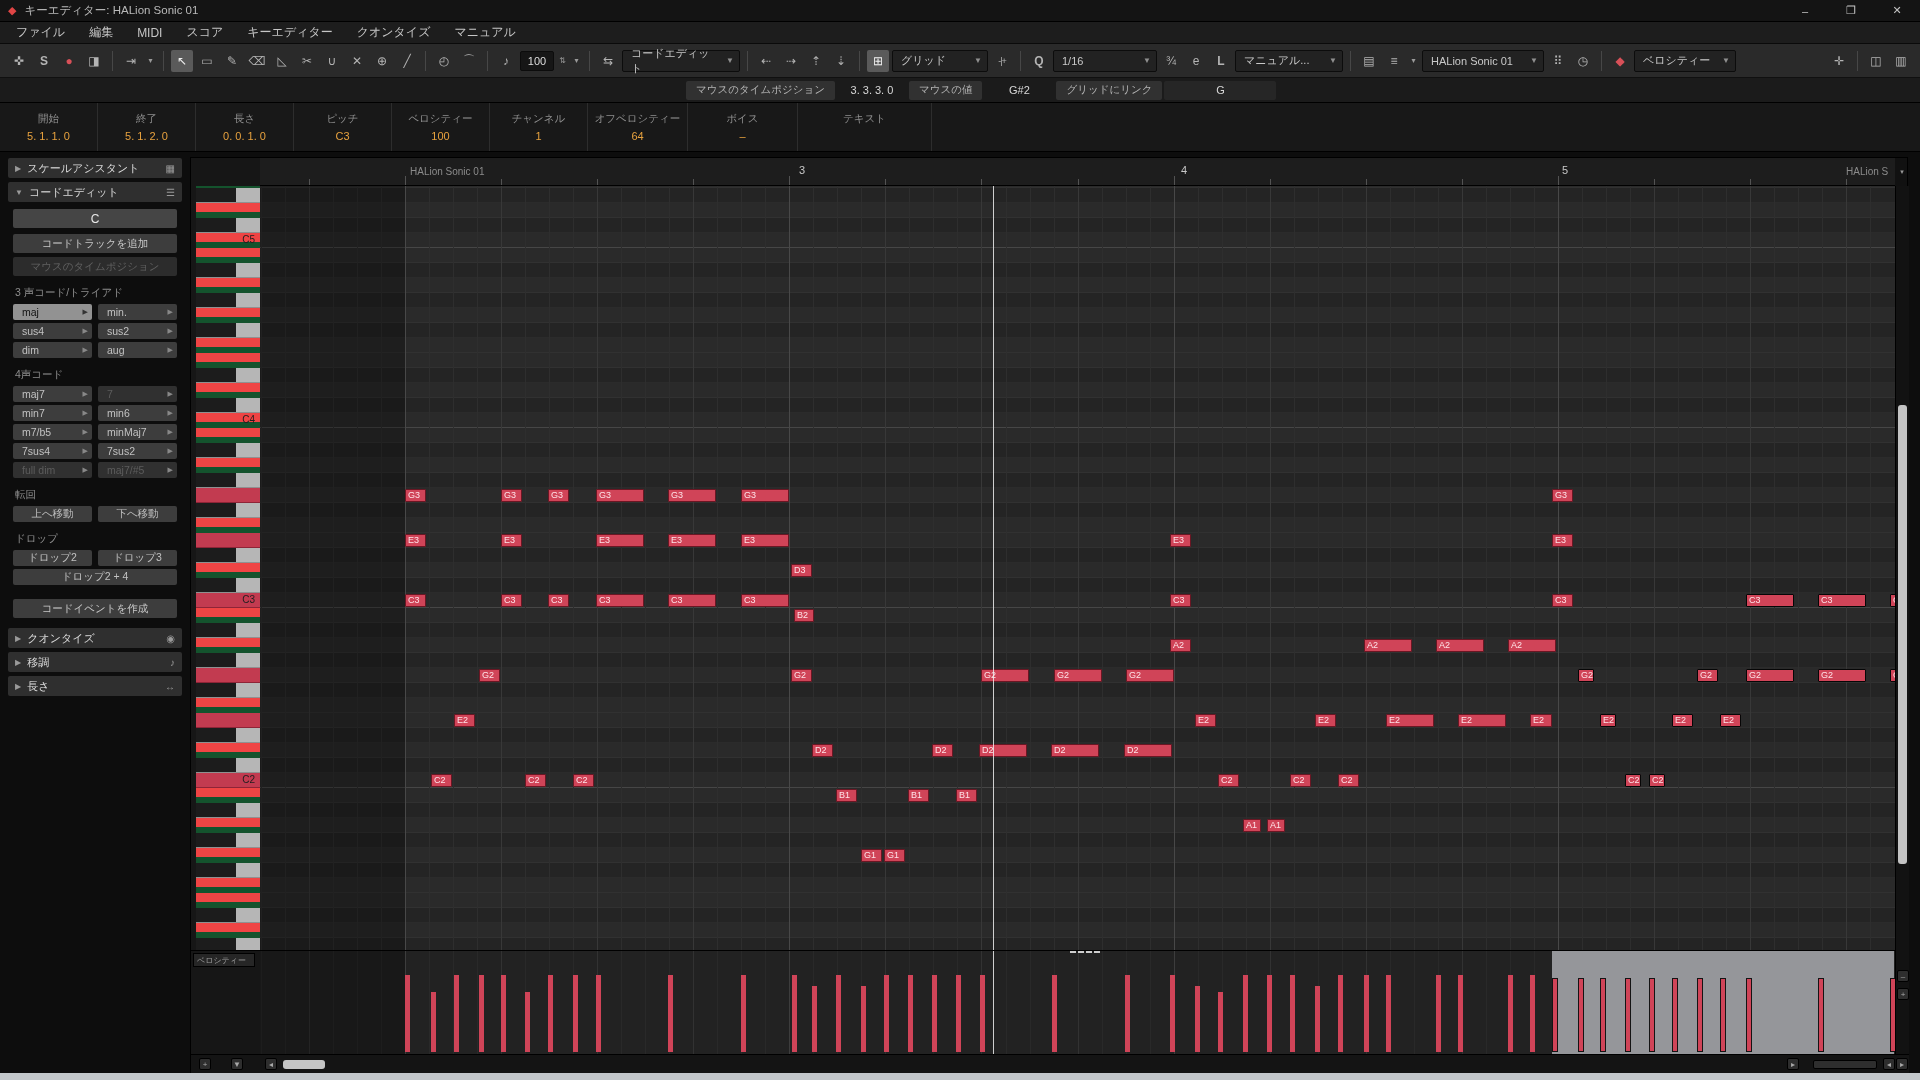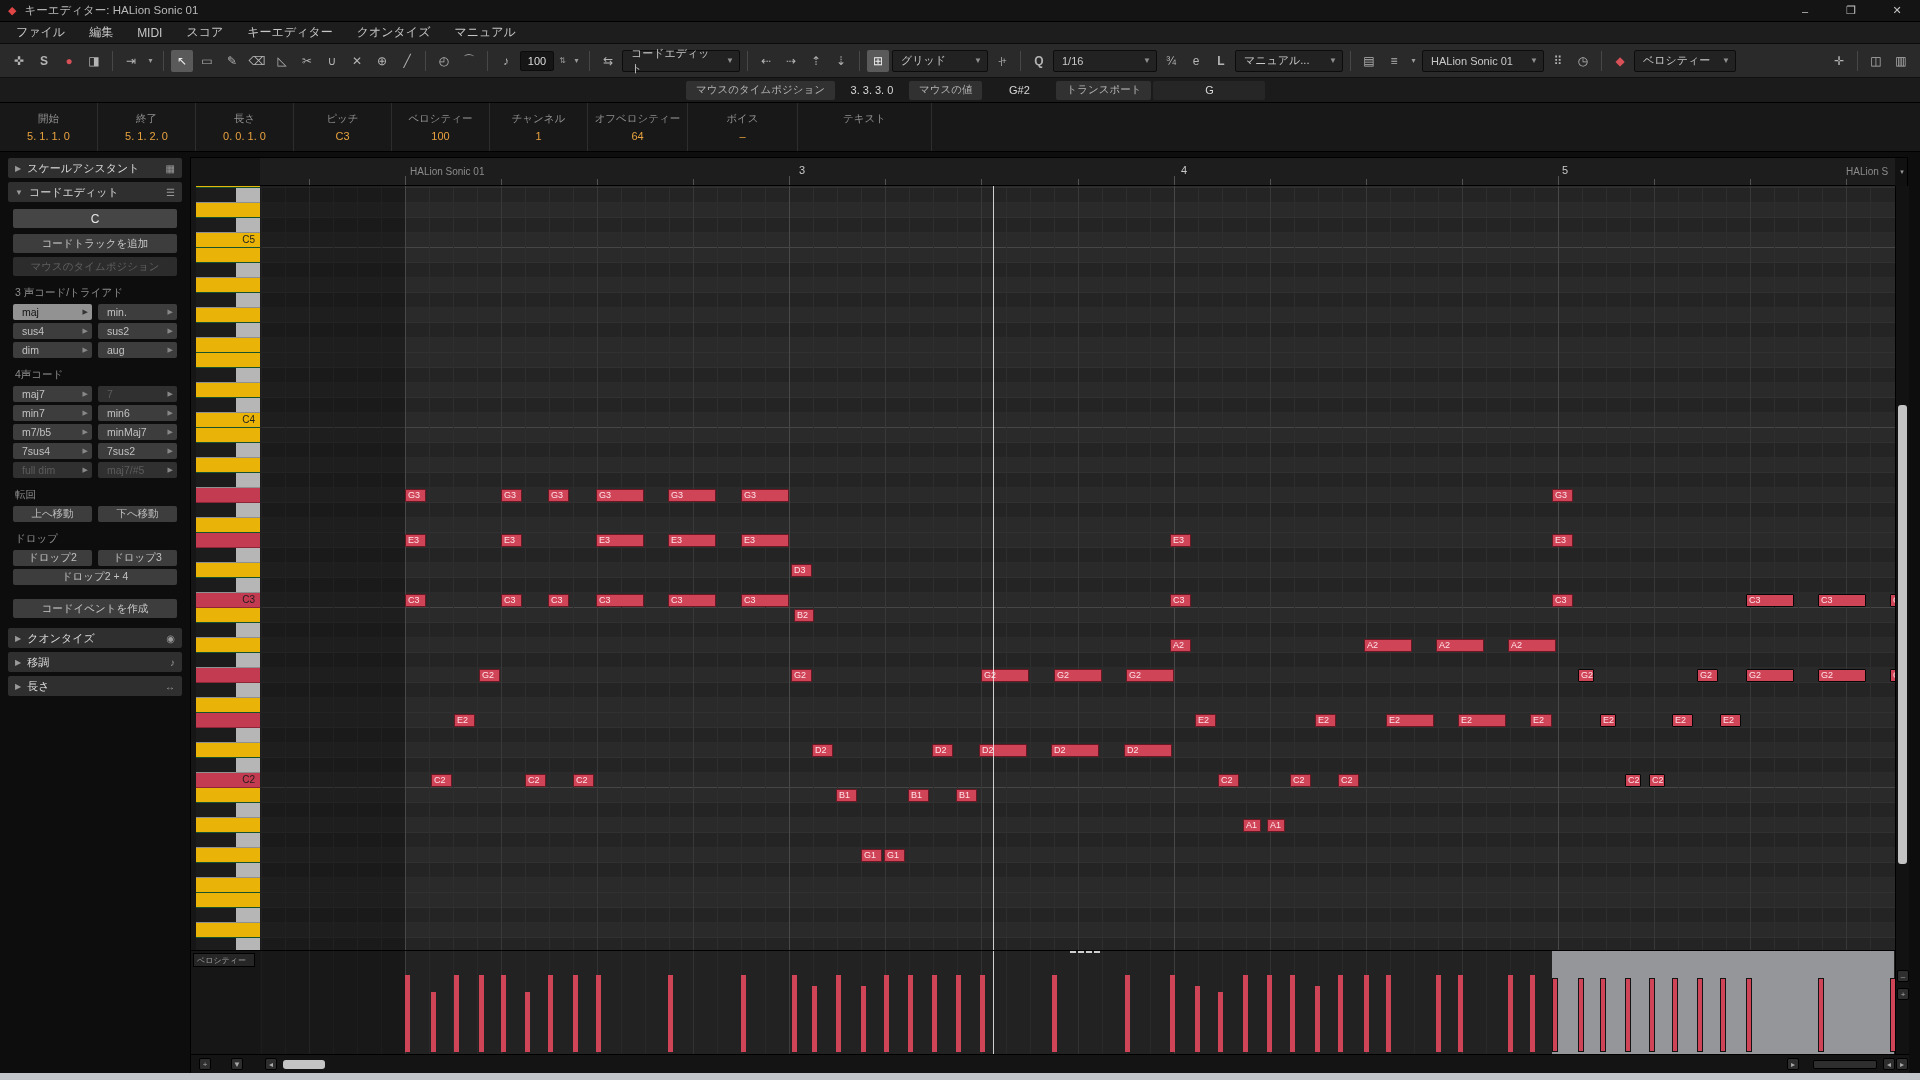--- a/index.html
+++ b/index.html
@@ -231,7 +231,7 @@
   <div class="chipval">3. 3. 3. 0</div>
   <div class="chip">マウスの値</div>
   <div class="chipval">G#2</div>
-  <div class="chip">トランスポート</div>
+  <div class="chip">グリッドにリンク</div>
   <div class="chipval box">G</div>
 </div>
 

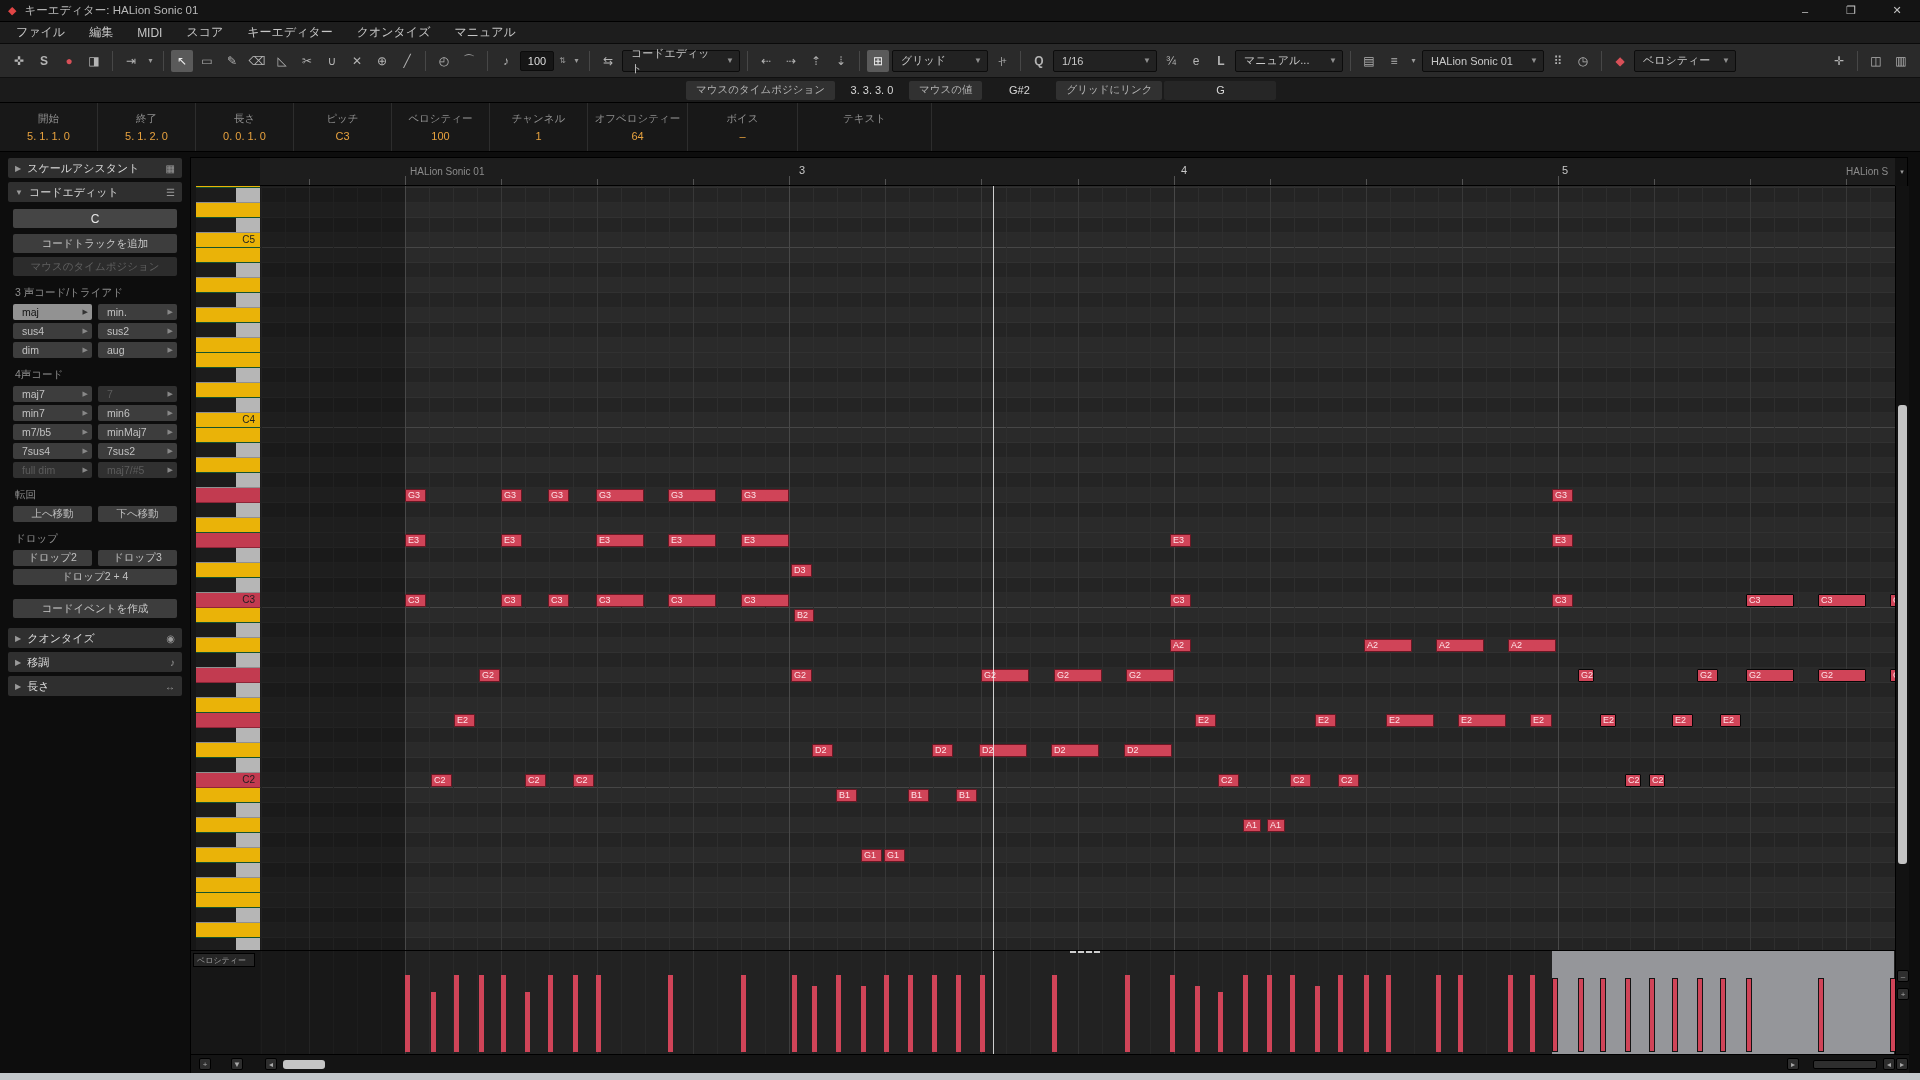--- a/index.html
+++ b/index.html
@@ -86,7 +86,7 @@
   .keys-gutter { position:absolute; left:0; top:28px; width:5px; height:764px; background:#161616; }
   .keys { position:absolute; left:5px; top:28px; width:64px; height:764px; overflow:hidden; background:#9a9a9a; }
   .pkey { position:absolute; left:0; width:100%; height:15px; }
-  .pkey.nat { background:#eab308; border-bottom:1px solid #14532d; }
+  .pkey.nat { background:#ef4444; border-bottom:6px solid #14532d; }
   .pkey.sharp { background:linear-gradient(90deg,#1c1c1c 0,#1c1c1c 62%,#b6b6b6 62%); border-bottom:1px solid #909090; }
   .pkey.hl { background:#c23b50; border-bottom:1px solid #8e2437; }
   .pkey span { position:absolute; right:5px; top:1px; font-size:10px; color:#1f1f1f; }

